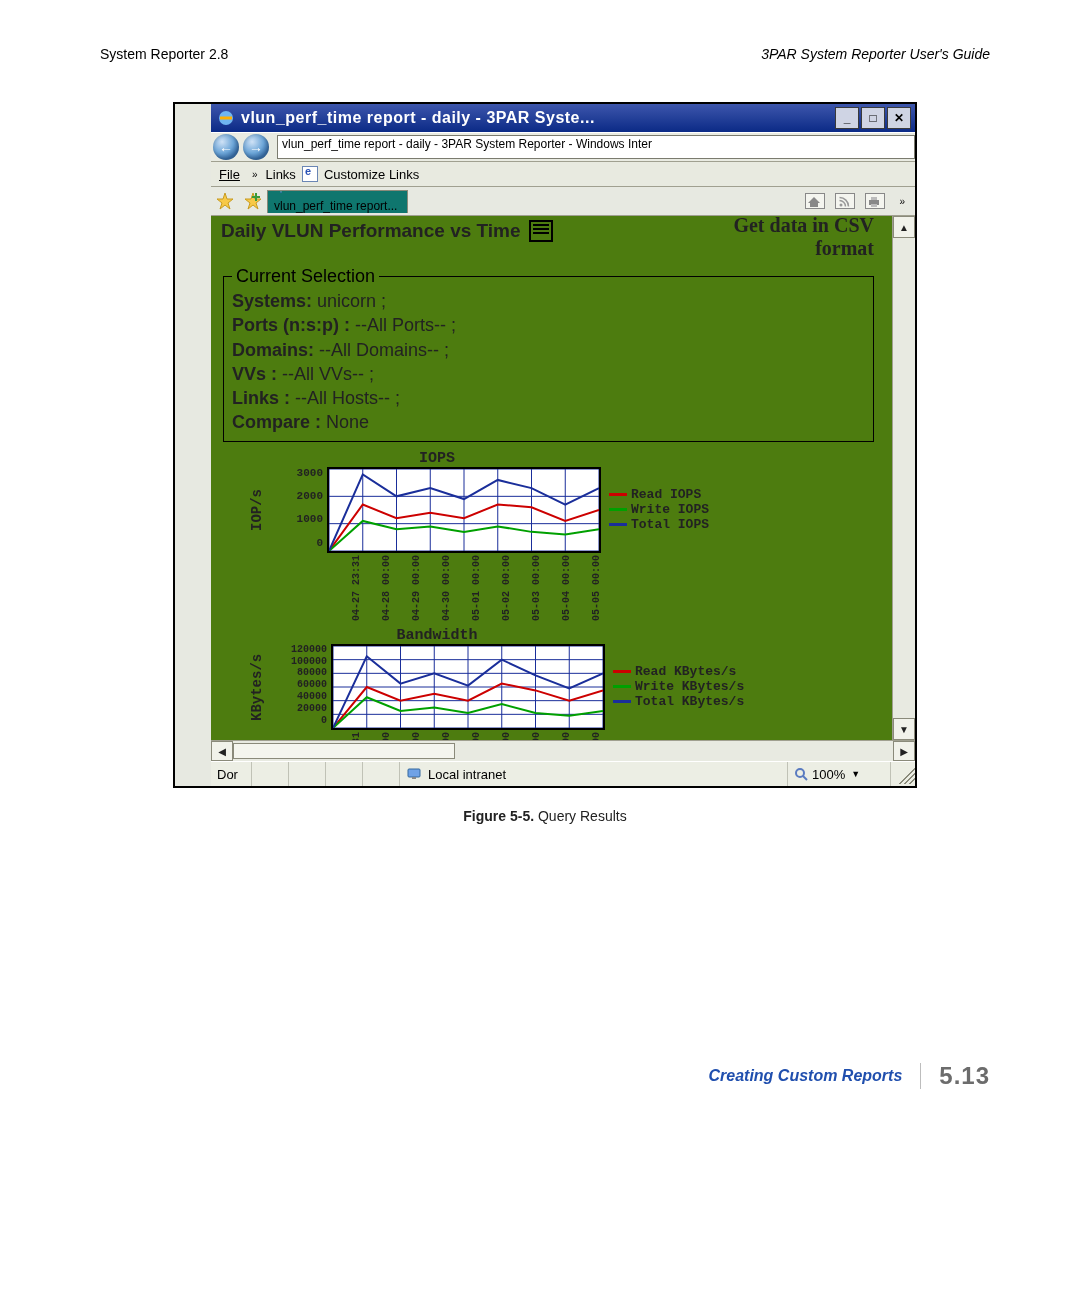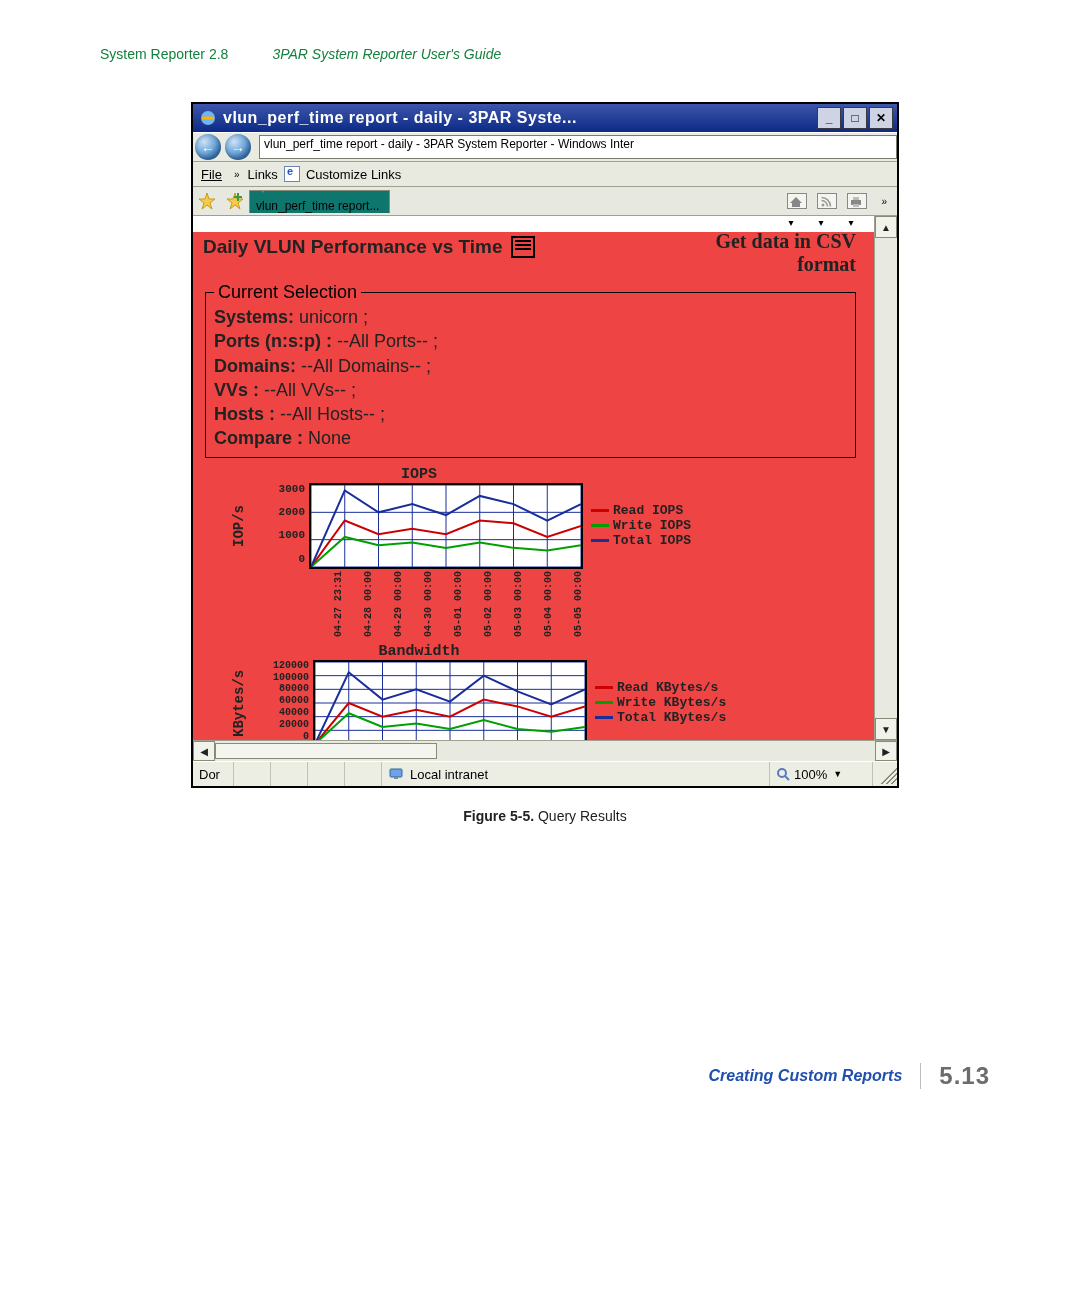--- a/index.html
+++ b/index.html
@@ -14,9 +14,10 @@
   }
   .hdr {
     display: flex;
+    justify-content: space-between;
     font-size: 14px;
     font-weight: 300;
-    color: #15803d;
+    color: #000000;
     margin-bottom: 40px;
     gap: 44px;
   }

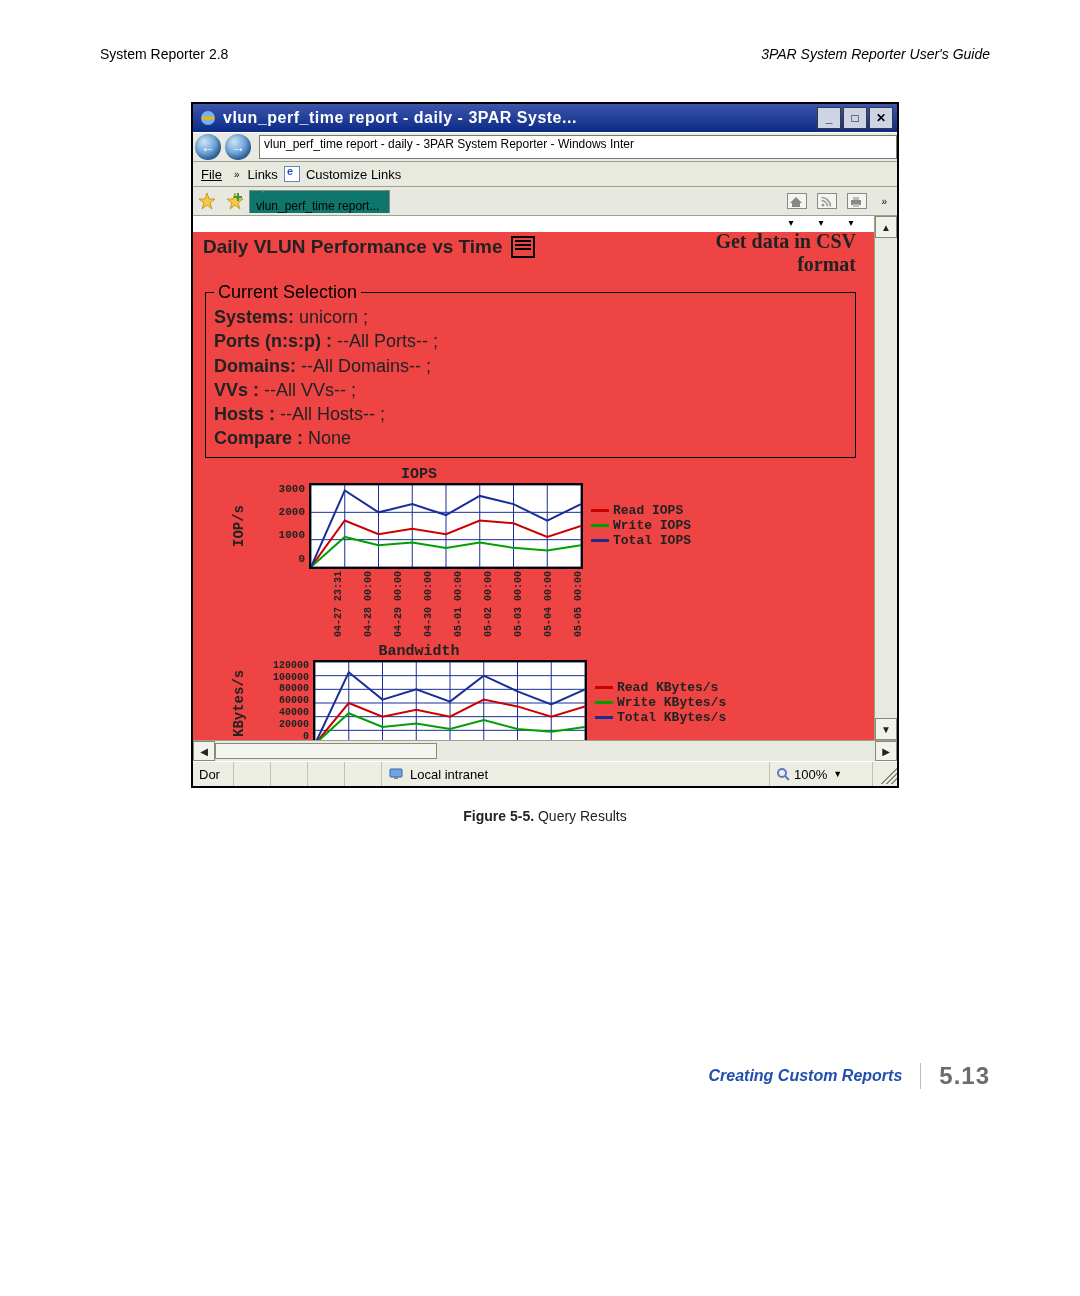--- a/index.html
+++ b/index.html
@@ -31,6 +31,7 @@
     border: 2px solid #000;
     background: #e7e9e1;
     font-family: Verdana, Tahoma, sans-serif;
+    padding-left: 36px;
   }
 
   

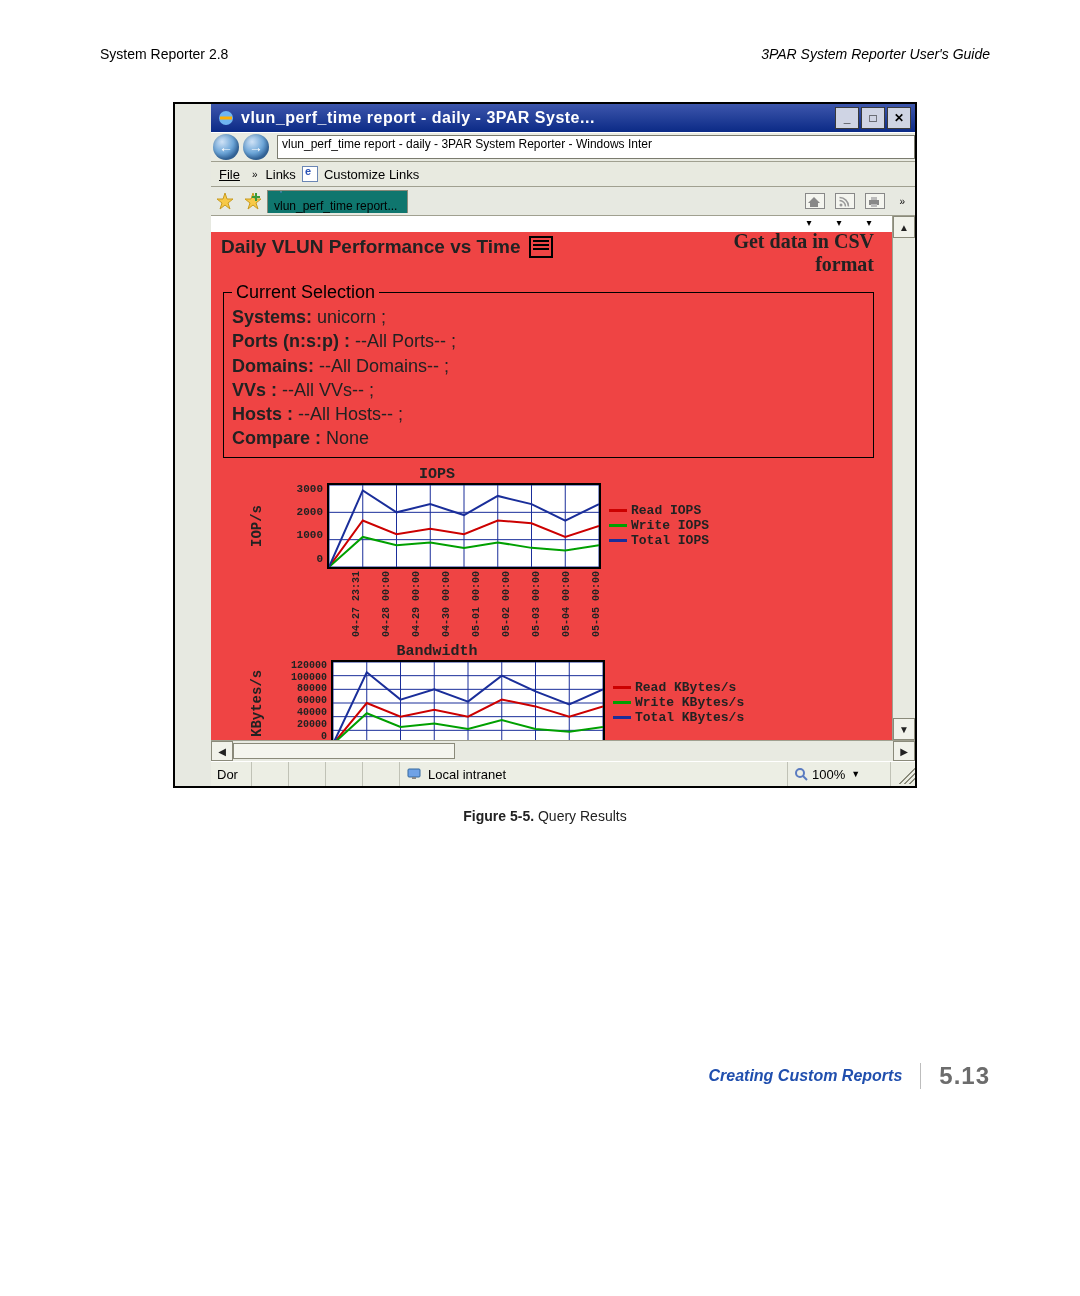--- a/index.html
+++ b/index.html
@@ -120,9 +120,8 @@
     background:#fff;
   }
   .content {
-    flex:1; background:#ef4444; padding:4px 8px 0 10px; overflow:hidden;
+    flex:1; background:#4d7c0f; padding:4px 8px 0 10px; overflow:hidden;
     font-family: Arial, Helvetica, sans-serif;
-    margin-top: 16px;
   }
   .vscroll {
     width:22px; background:#e3e6de; border-left:1px solid #a0a090;

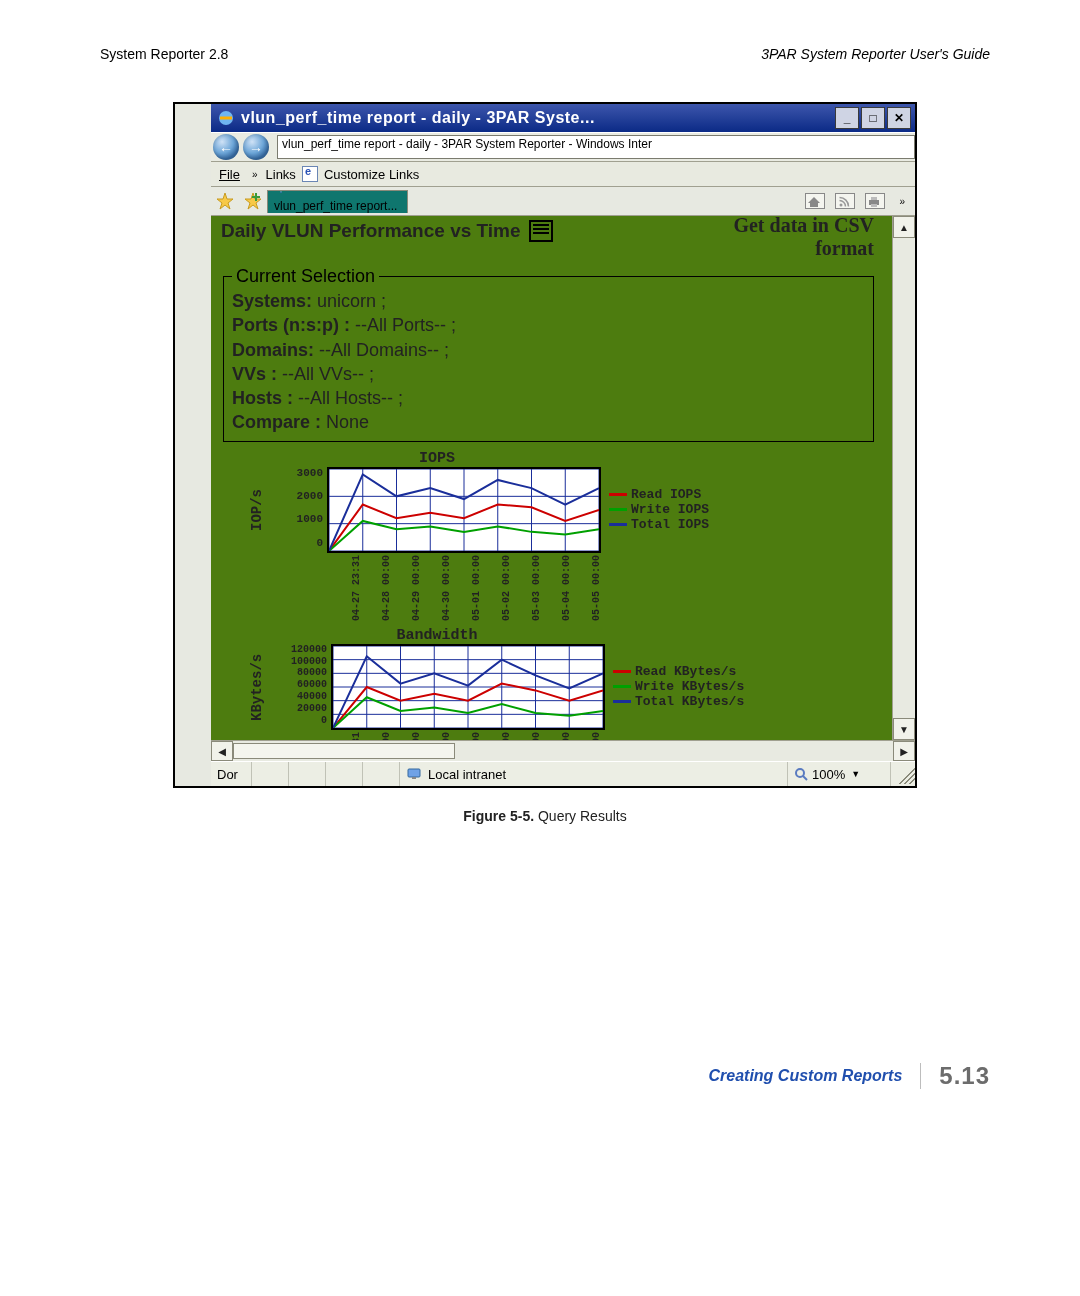--- a/index.html
+++ b/index.html
@@ -363,7 +363,7 @@
           <div class="kv"><b>Ports (n:s:p) :</b><span> --All Ports-- ;</span></div>
           <div class="kv"><b>Domains:</b><span> --All Domains-- ;</span></div>
           <div class="kv"><b>VVs :</b><span> --All VVs-- ;</span></div>
-          <div class="kv"><b>Hosts :</b><span> --All Hosts-- ;</span></div>
+          <div class="kv"><b>Links :</b><span> --All Hosts-- ;</span></div>
           <div class="kv"><b>Compare :</b><span> None</span></div>
         </fieldset>
 

